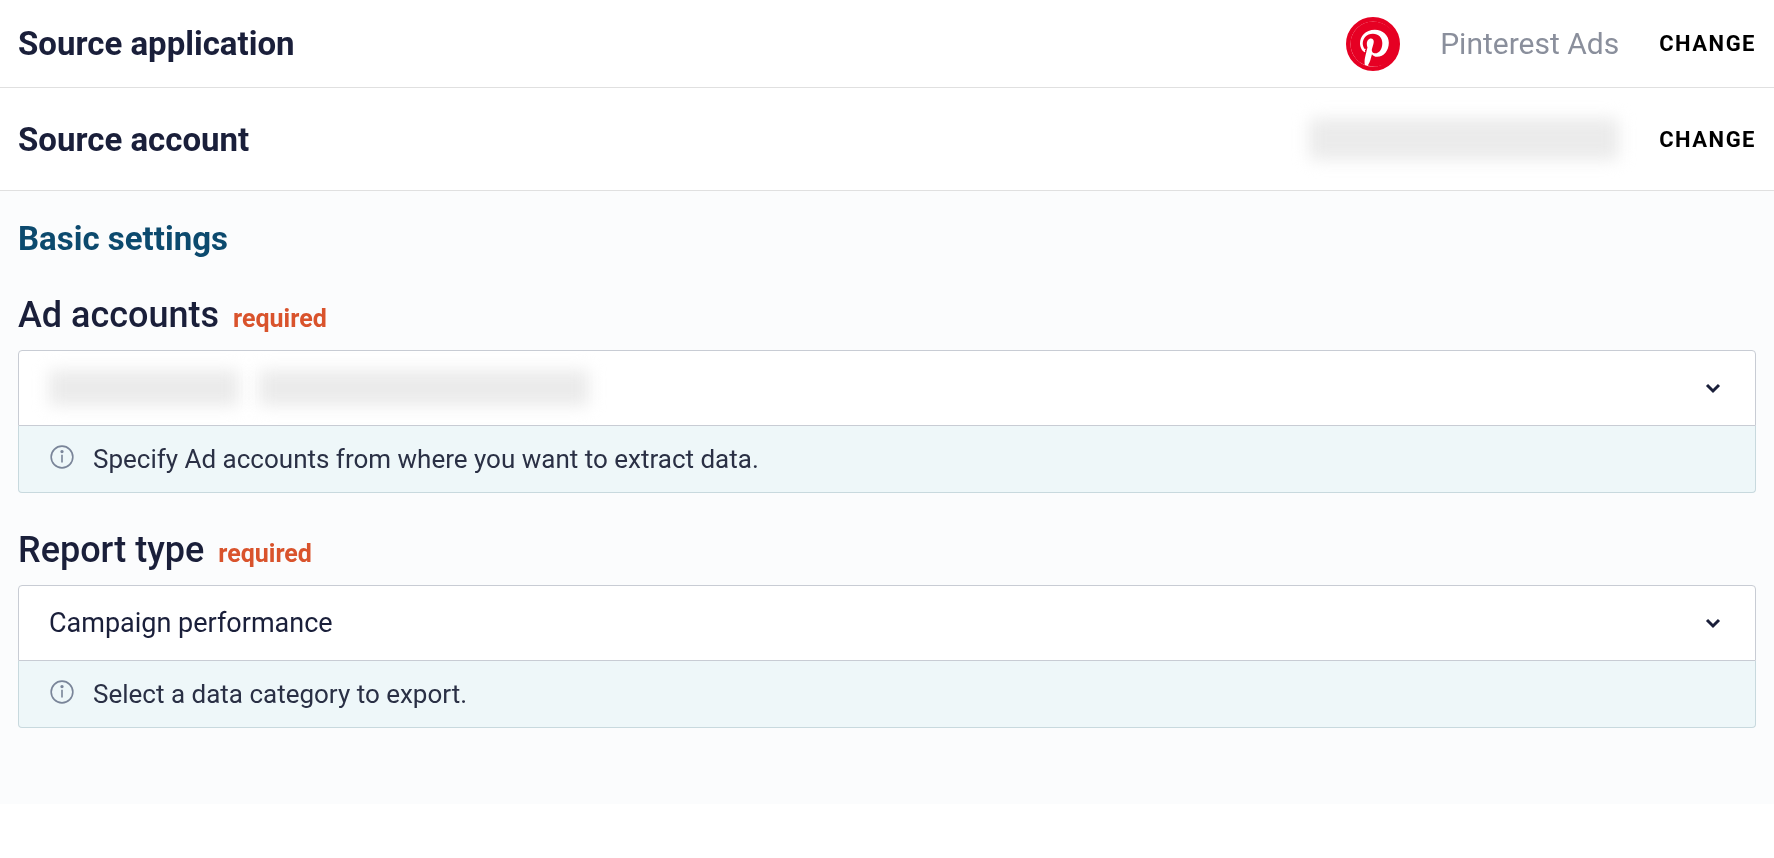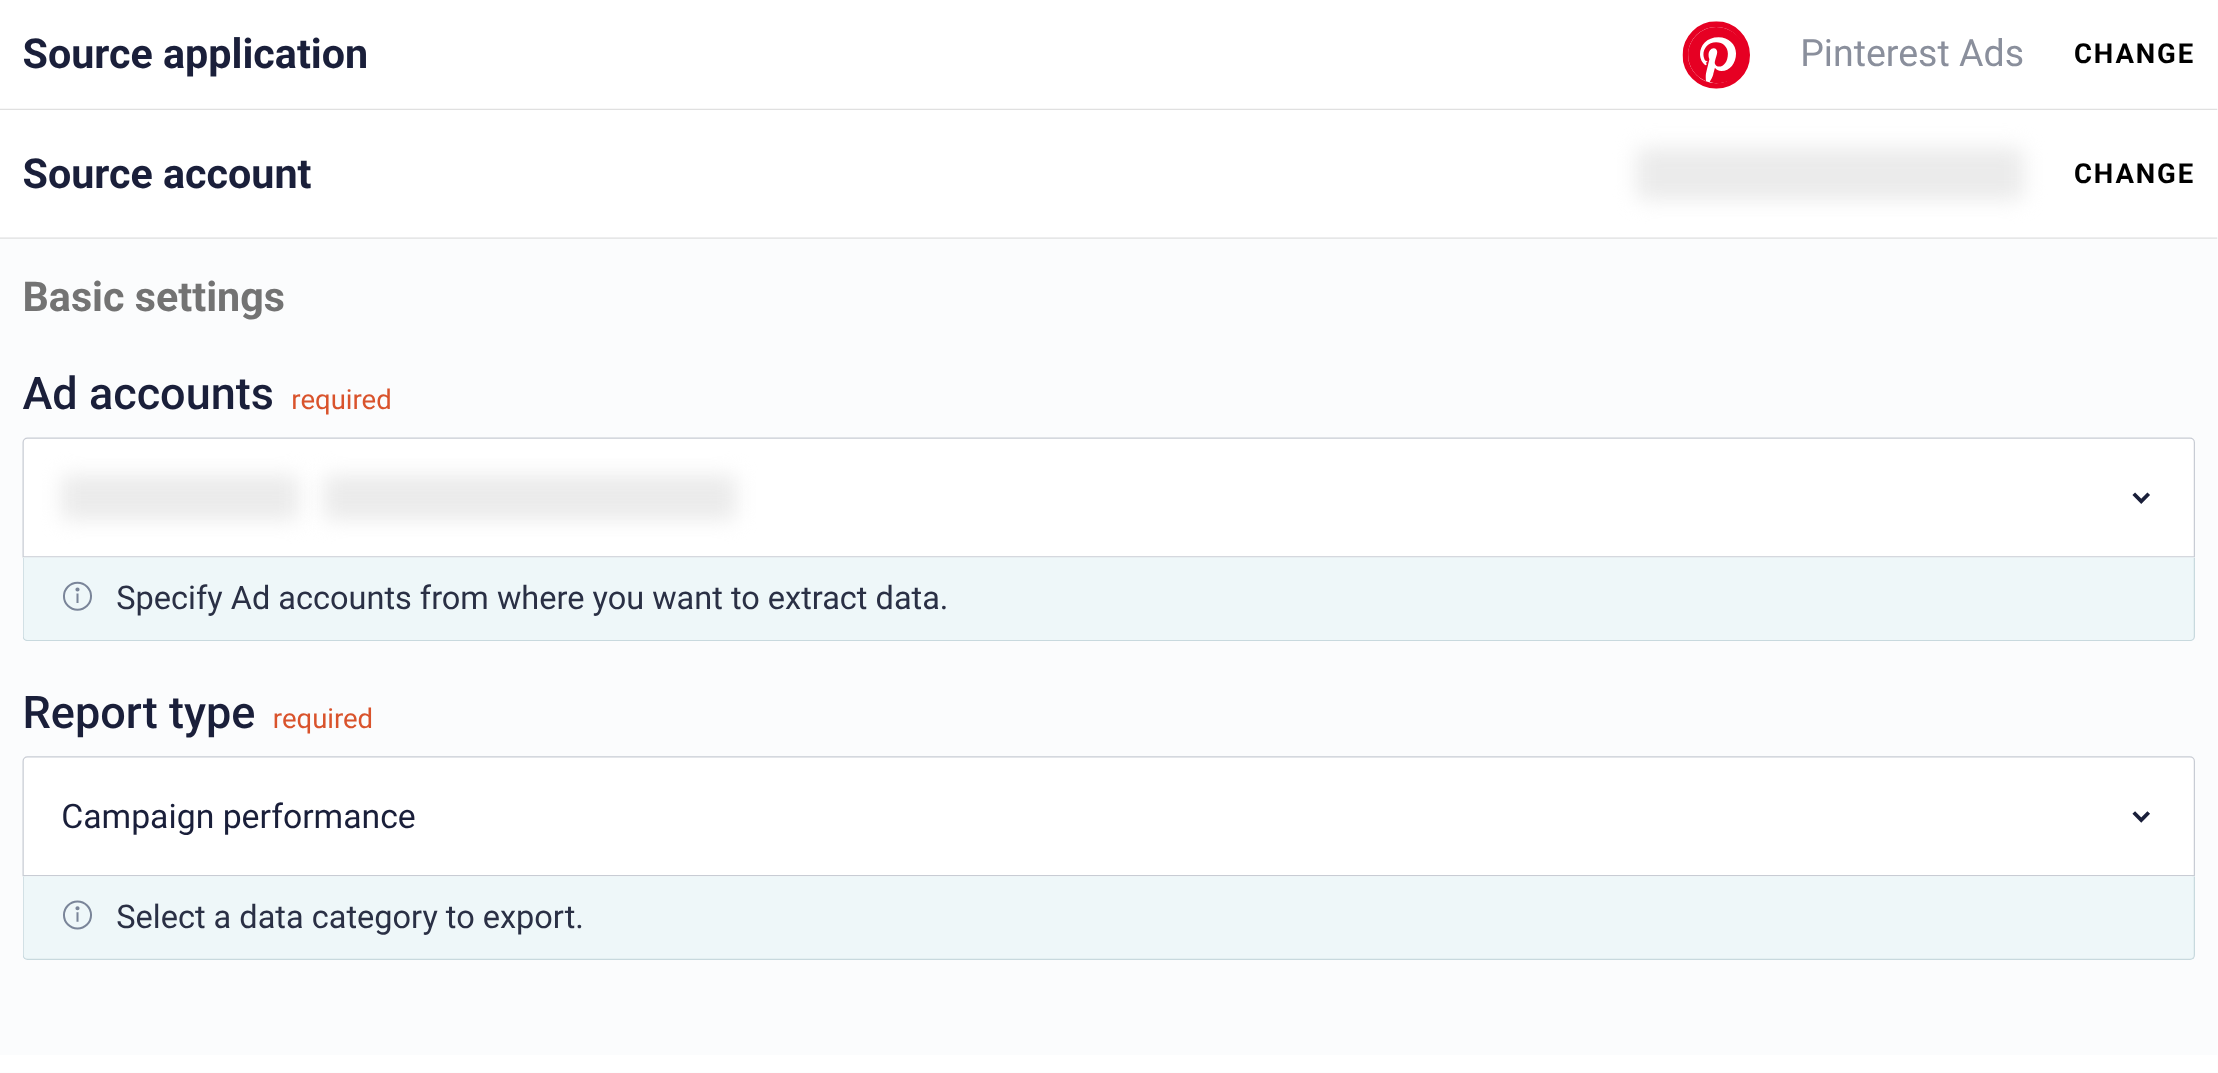--- a/index.html
+++ b/index.html
@@ -69,7 +69,7 @@
     .basic-title {
       font-size: 33px;
       font-weight: 700;
-      color: #737373;
+      color: #0c4a6e;
       margin-bottom: 36px;
     }
     .field-group {

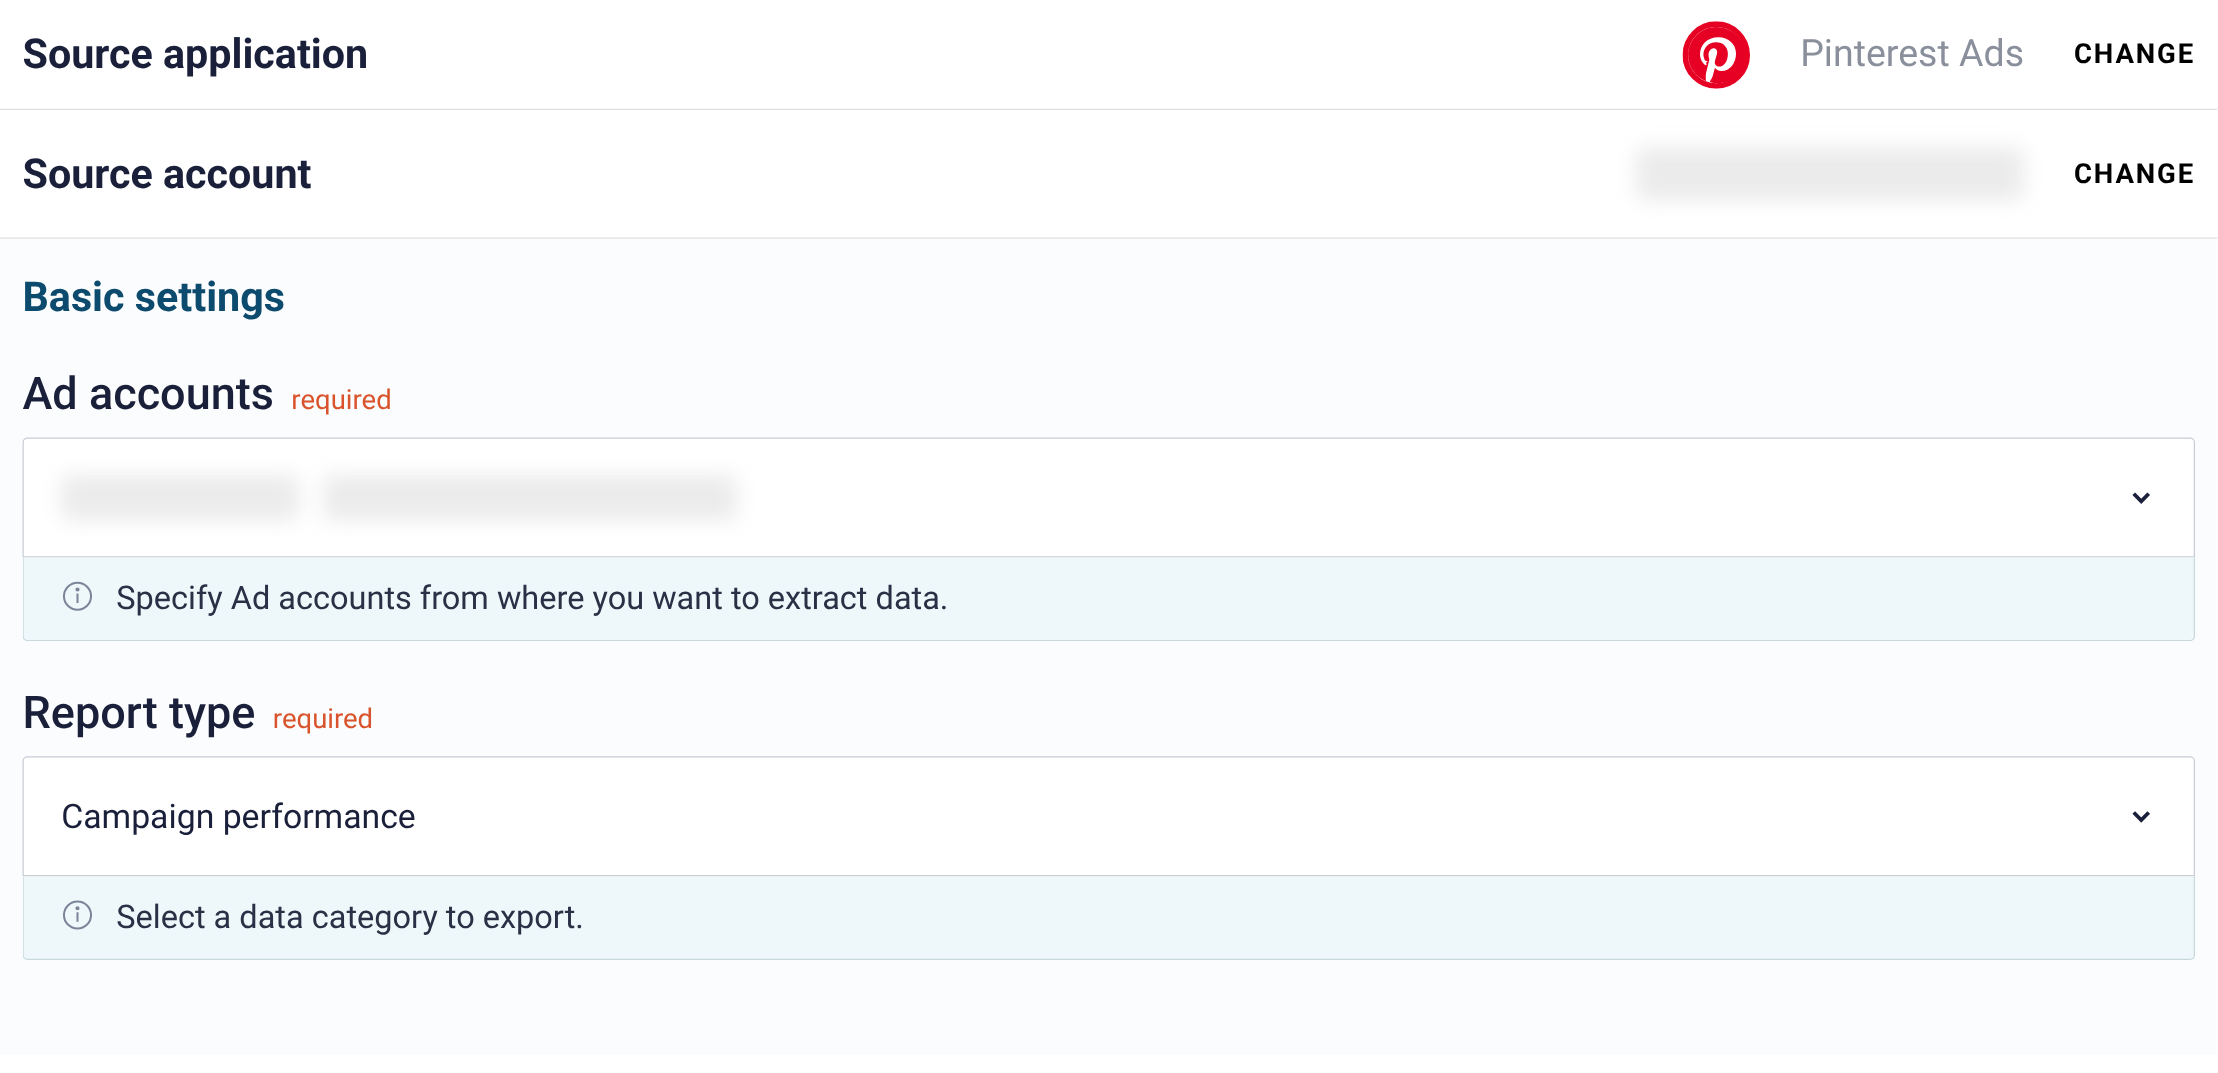--- a/index.html
+++ b/index.html
@@ -87,9 +87,9 @@
       color: #1a1f3a;
     }
     .required-tag {
-      font-size: 22px;
+      font-size: 25px;
       color: #d9532c;
-      font-weight: 400;
+      font-weight: 700;
     }
     .select-box {
       width: 100%;

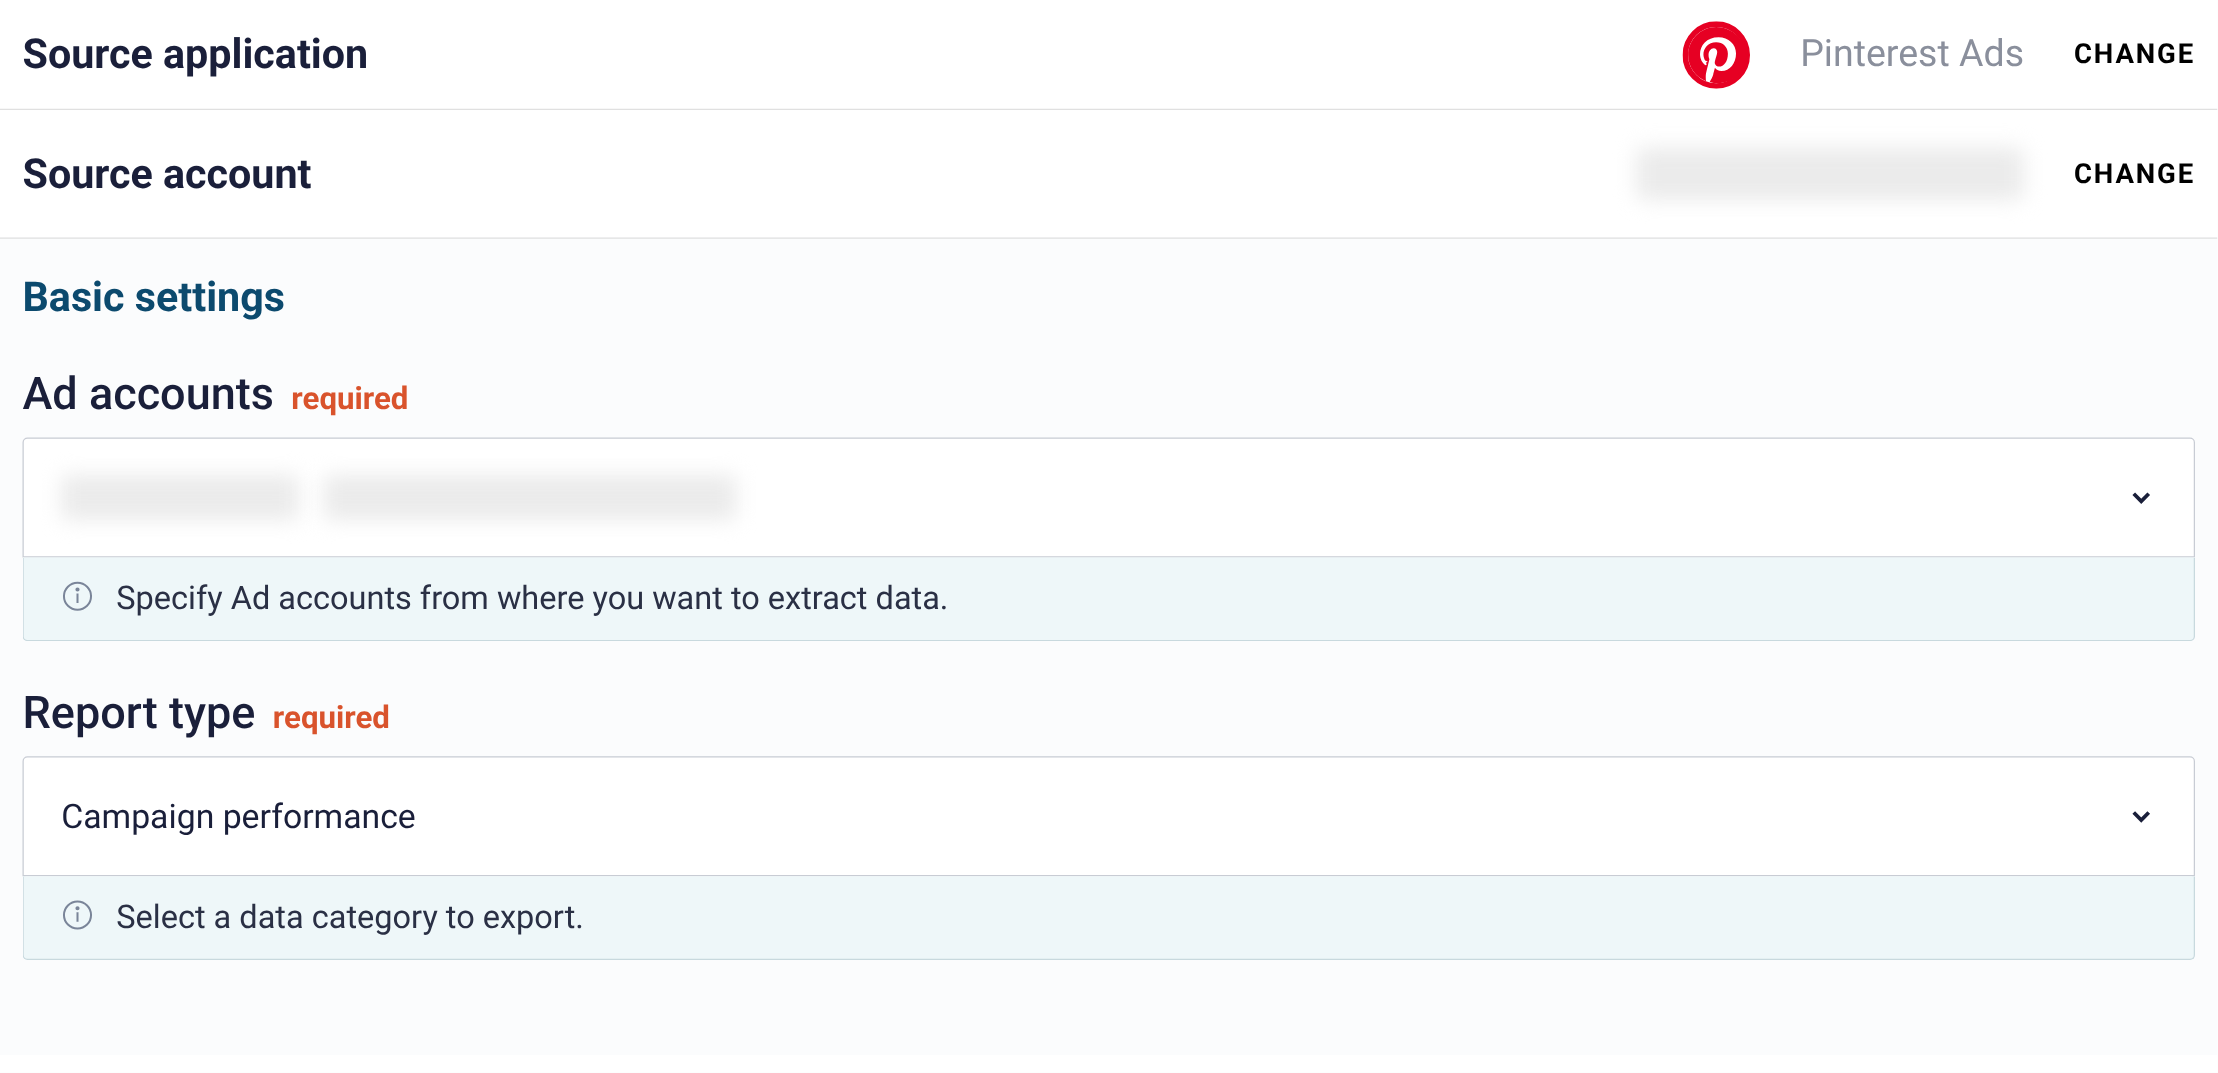--- a/index.html
+++ b/index.html
@@ -96,7 +96,7 @@
       background: #ffffff;
       border: 1px solid #c8ccd4;
       border-radius: 4px 4px 0 0;
-      height: 96px;
+      height: 76px;
       display: flex;
       align-items: center;
       justify-content: space-between;

